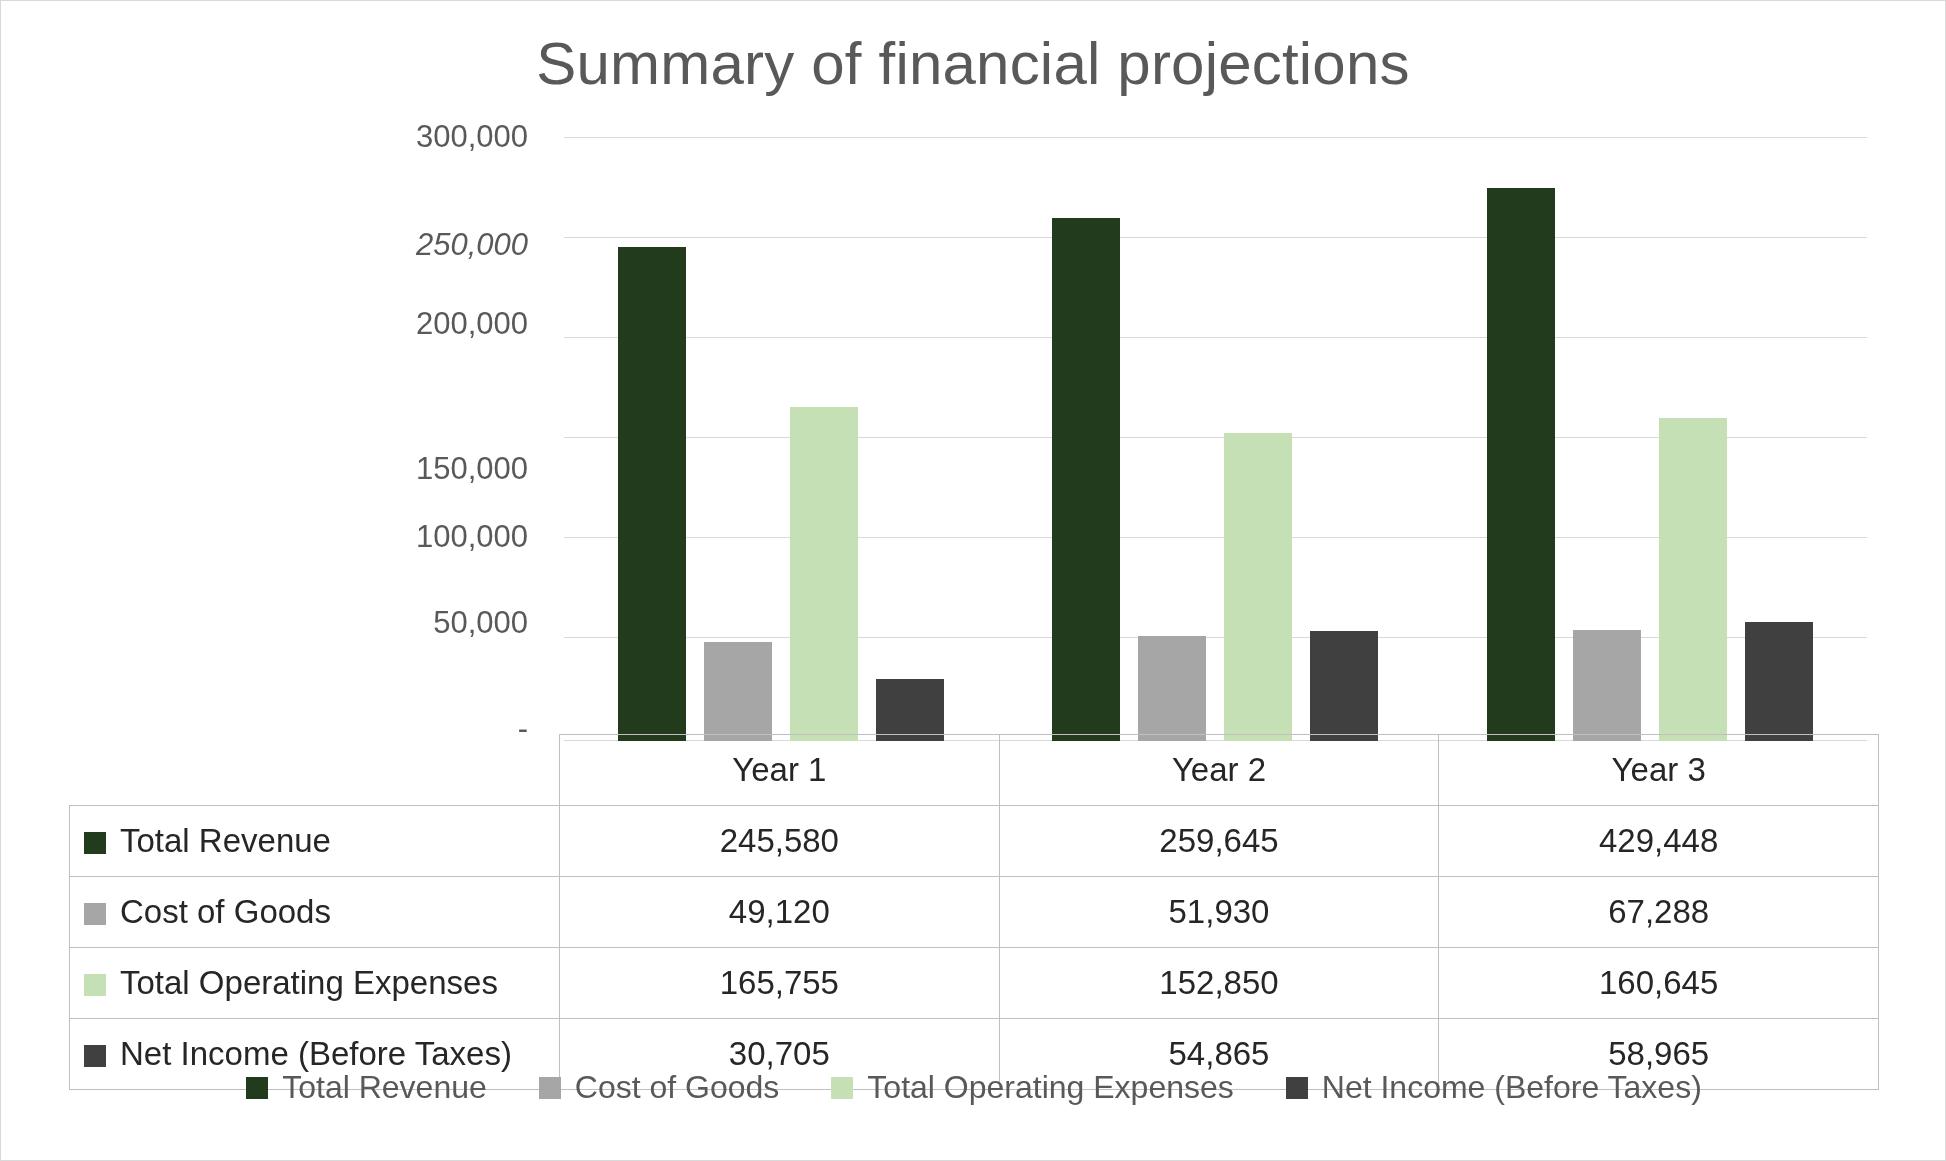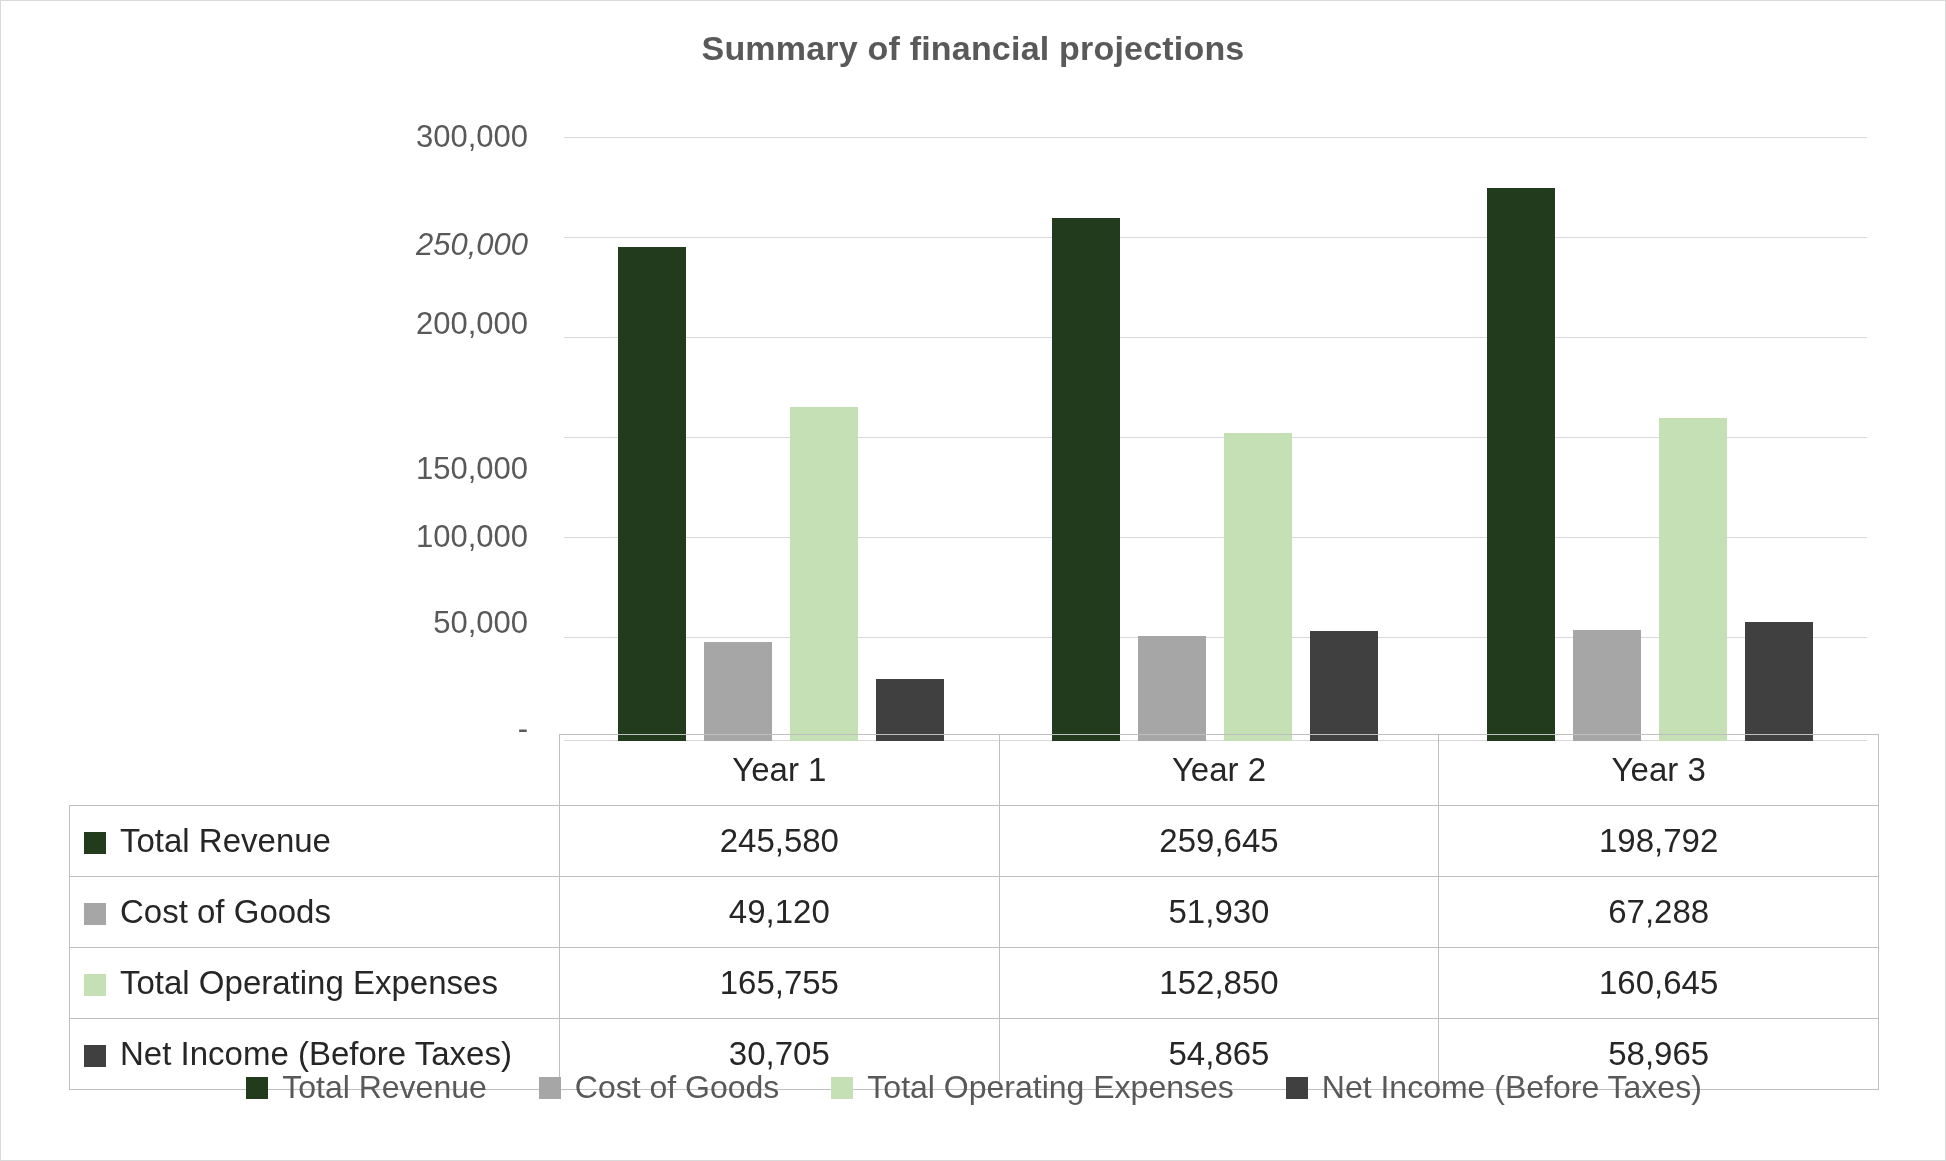--- a/index.html
+++ b/index.html
@@ -30,9 +30,9 @@
     top: 28px;
     width: 100%;
     text-align: center;
-    font-size: 34px;
+    font-size: 60px;
     color: #595959;
-    font-weight: 700;
+    font-weight: 400;
     letter-spacing: 0.2px;
   }
 

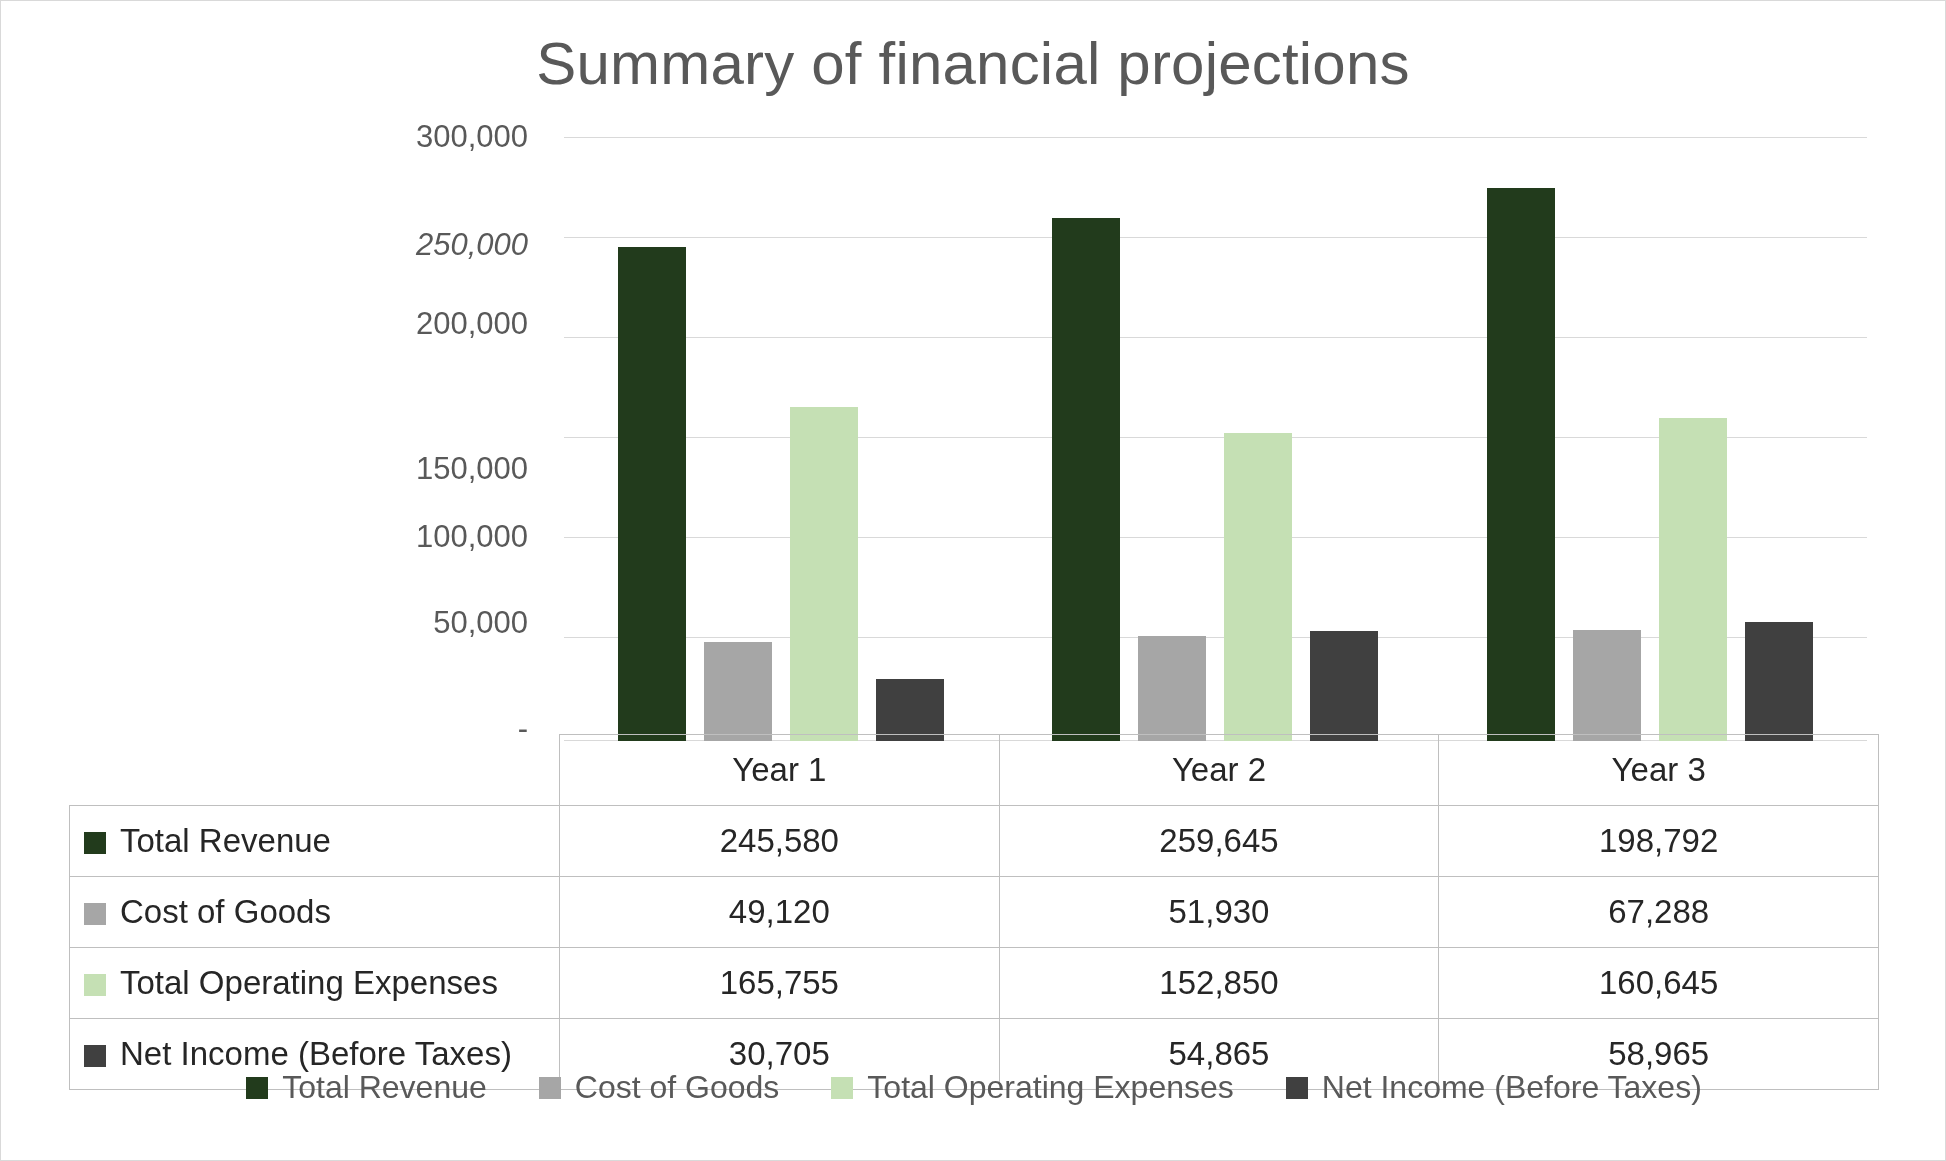--- a/index.html
+++ b/index.html
@@ -226,7 +226,7 @@
         <td class="row-head"><span class="swatch" style="background: rgb(34, 59, 28);"></span><span>Total Revenue</span></td>
         <td>245,580</td>
         <td>259,645</td>
-        <td>198,792</td>
+        <td>429,448</td>
       </tr>
       <tr>
         <td class="row-head"><span class="swatch" style="background: rgb(166, 166, 166);"></span><span>Cost of Goods</span></td>

